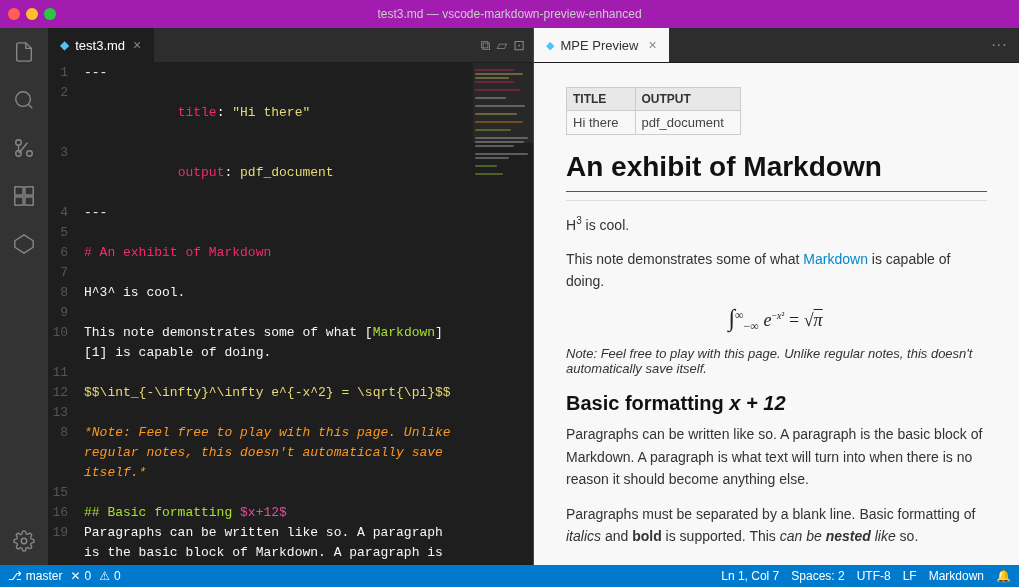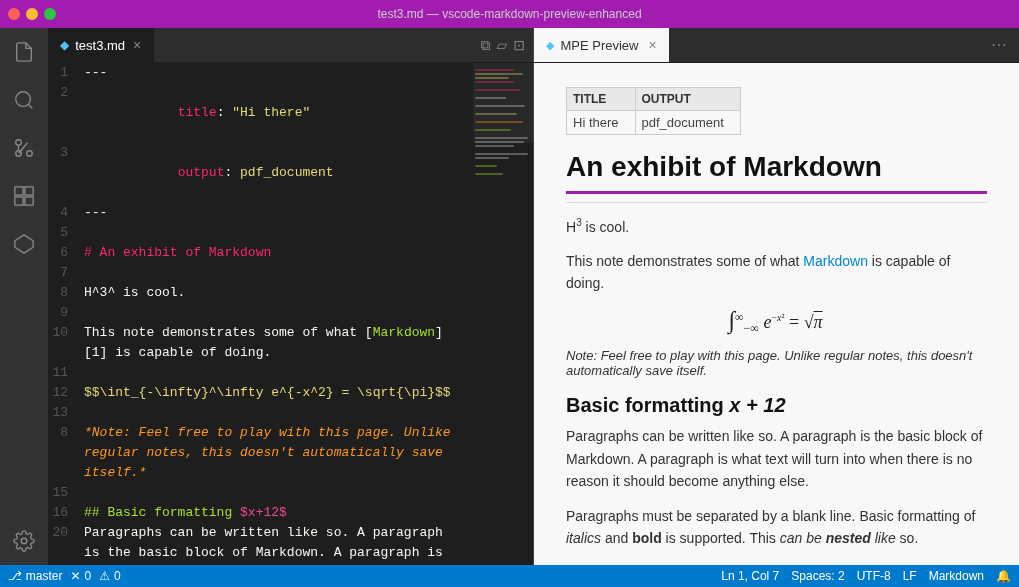--- a/index.html
+++ b/index.html
@@ -264,7 +264,7 @@
       color: #111;
       margin: 16px 0 8px 0;
       padding-bottom: 8px;
-      border-bottom: 3px solid #a21caf;
+      border-bottom: 1px solid #a21caf;
     }
     .preview-p {
       font-size: 14px;

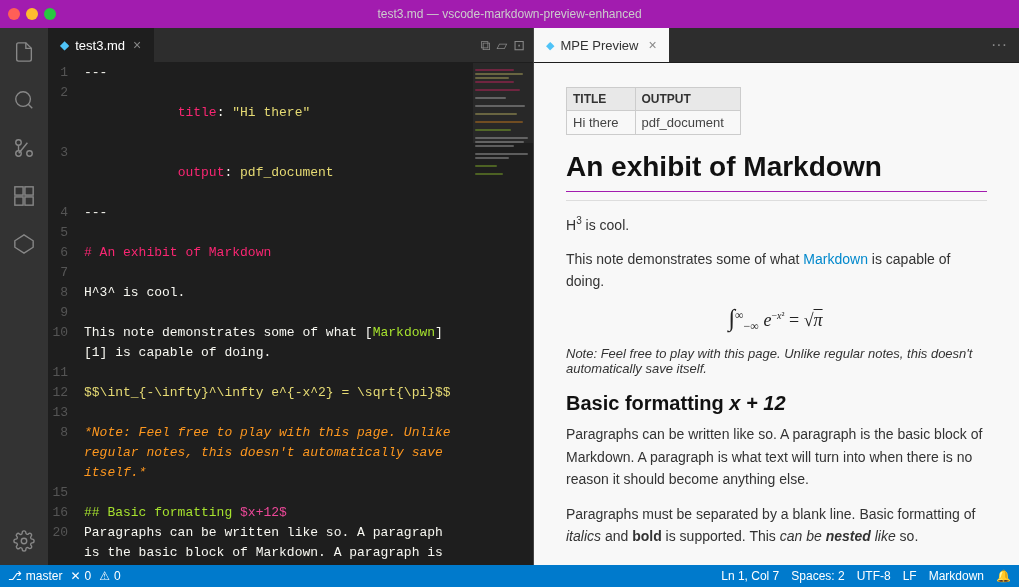--- a/index.html
+++ b/index.html
@@ -496,7 +496,7 @@
 
 
         <div class="line">
-          <span class="line-number">20</span>
+          <span class="line-number">19</span>
           <span class="line-content md-text" style="white-space:pre-wrap">Paragraphs can be written like so. A paragraph is the basic block of Markdown. A paragraph is what text will turn into when there is no reason it should become anything else.</span>
         </div>
 

